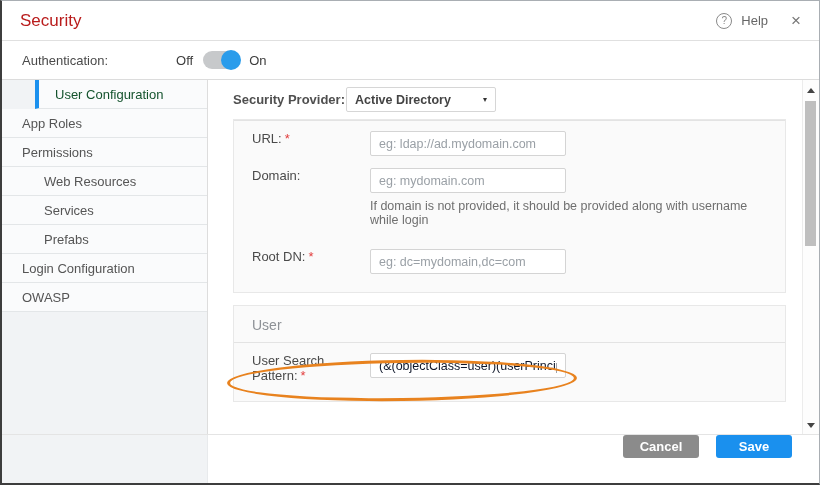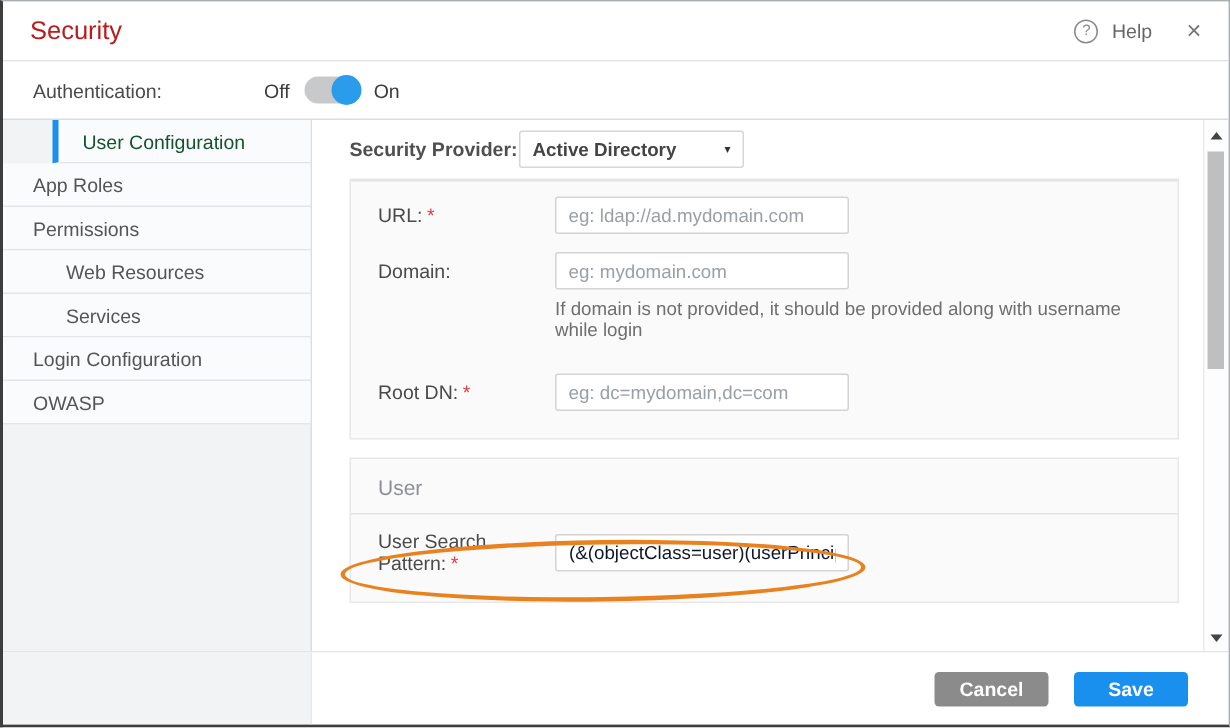--- a/index.html
+++ b/index.html
@@ -50,7 +50,7 @@
   .panel-title { font-size:14px; color:#8d9196; padding:11px 18px 9px 18px; }
   .panel-hr { height:1px; background:#e3e3e3; margin:0 0 0 0; }
   .panel-body { padding:10px 18px 18px 18px; }
-  .field-row { display:flex; align-items:center; margin-top:12px; }
+  .field-row { display:flex; margin-top:12px; }
   .field-row.first { margin-top:0; }
   .field-label { width:118px; flex:none; font-size:13px; color:#4a4a4a; }
   .req { color:#e23c3c; margin-left:3px; }

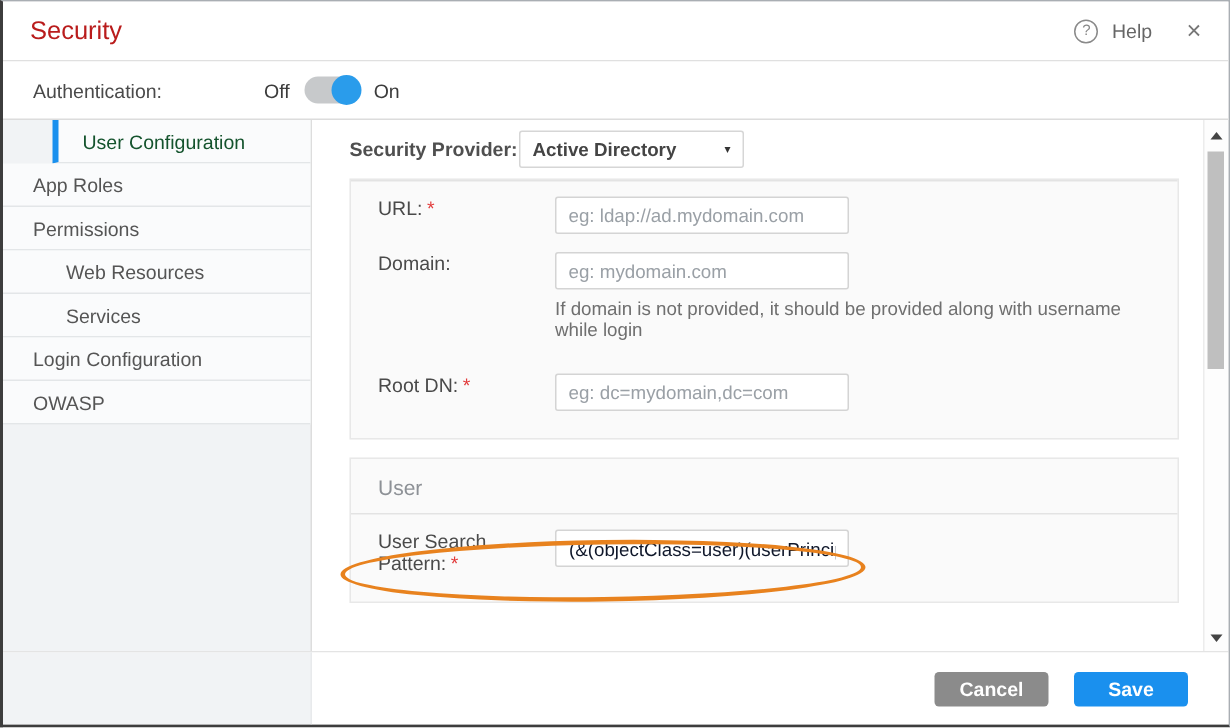--- a/index.html
+++ b/index.html
@@ -111,6 +111,7 @@
       <div class="nav-item">Permissions</div>
       <div class="nav-item indent">Web Resources</div>
       <div class="nav-item indent">Services</div>
+      <div class="nav-item indent">Prefabs</div>
       <div class="nav-item">Login Configuration</div>
       <div class="nav-item">OWASP</div>
     </div>

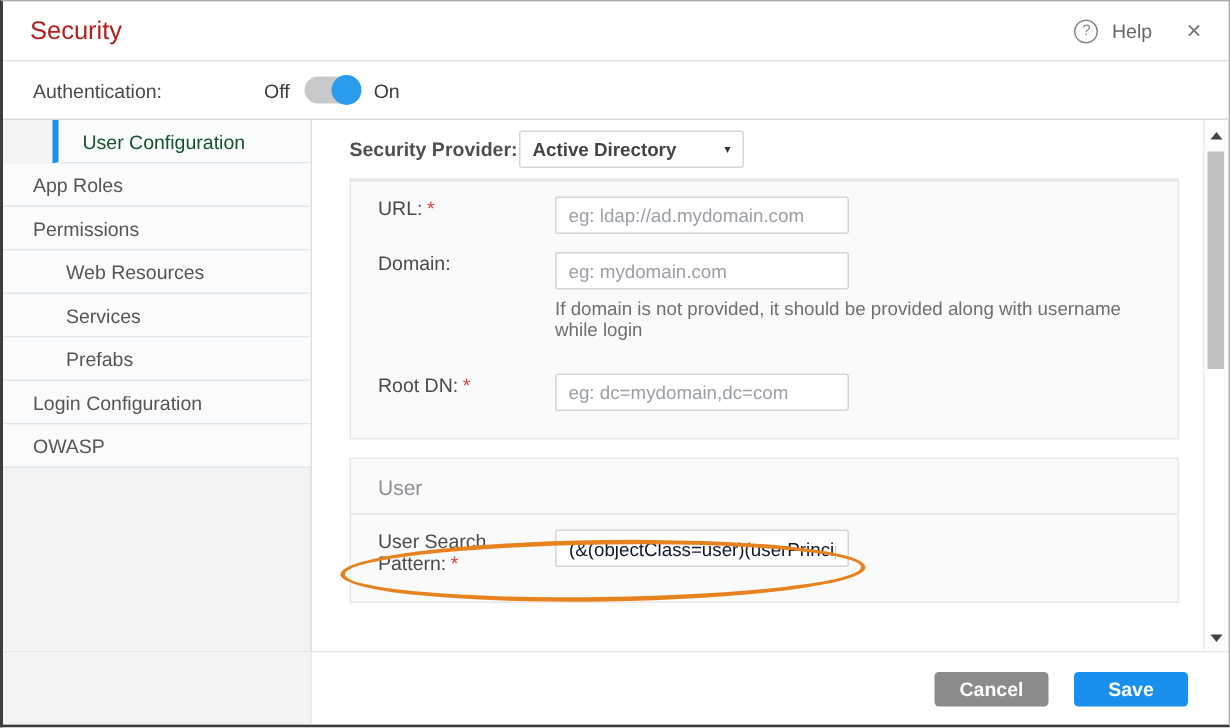--- a/index.html
+++ b/index.html
@@ -73,7 +73,7 @@
   
   .footer { position:absolute; top:433px; left:0; bottom:0; right:0; display:flex; border-top:1px solid #e4e4e4; }
   .footer-left { width:206px; flex:none; background:#f1f3f5; border-right:1px solid #e8eaec; }
-  .footer-right { flex:1; background:#fff; display:flex; align-items:center;
+  .footer-right { flex:1; background:#fff; display:flex; 
     justify-content:flex-end; padding-right:27px; gap:17px; }
   .btn { width:76px; height:23px; border:none; border-radius:3px; font-size:13px; font-weight:bold;
     color:#fff; cursor:pointer; font-family:"Liberation Sans","DejaVu Sans",sans-serif; }

